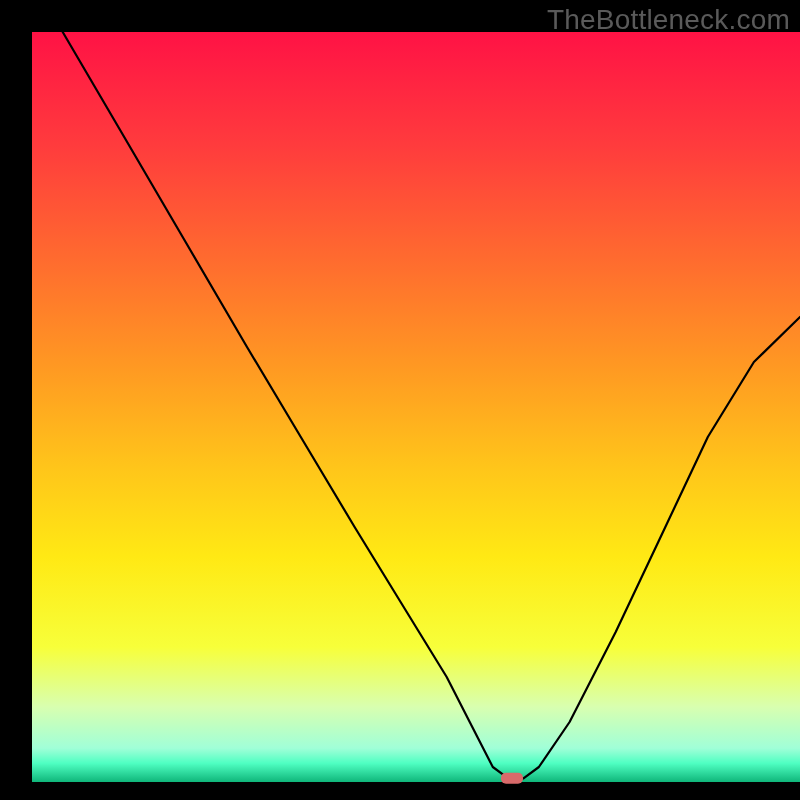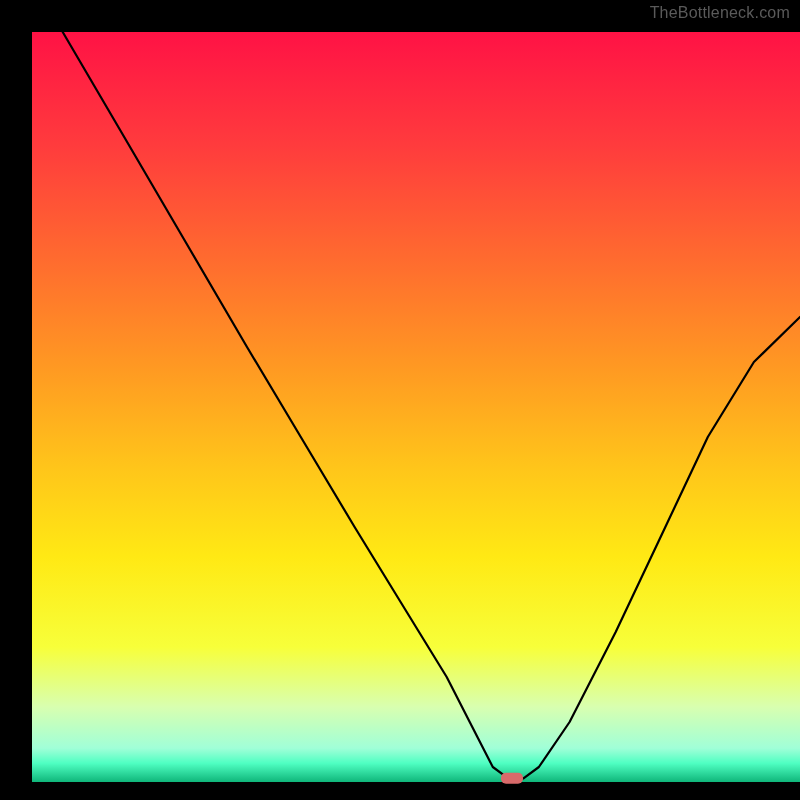--- a/index.html
+++ b/index.html
@@ -20,7 +20,7 @@
     top: 4px;
     right: 10px;
     font-family: Arial, Helvetica, sans-serif;
-    font-size: 16px;
+    font-size: 28px;
     font-weight: 500;
     color: #5a5a5a;
     z-index: 10;

